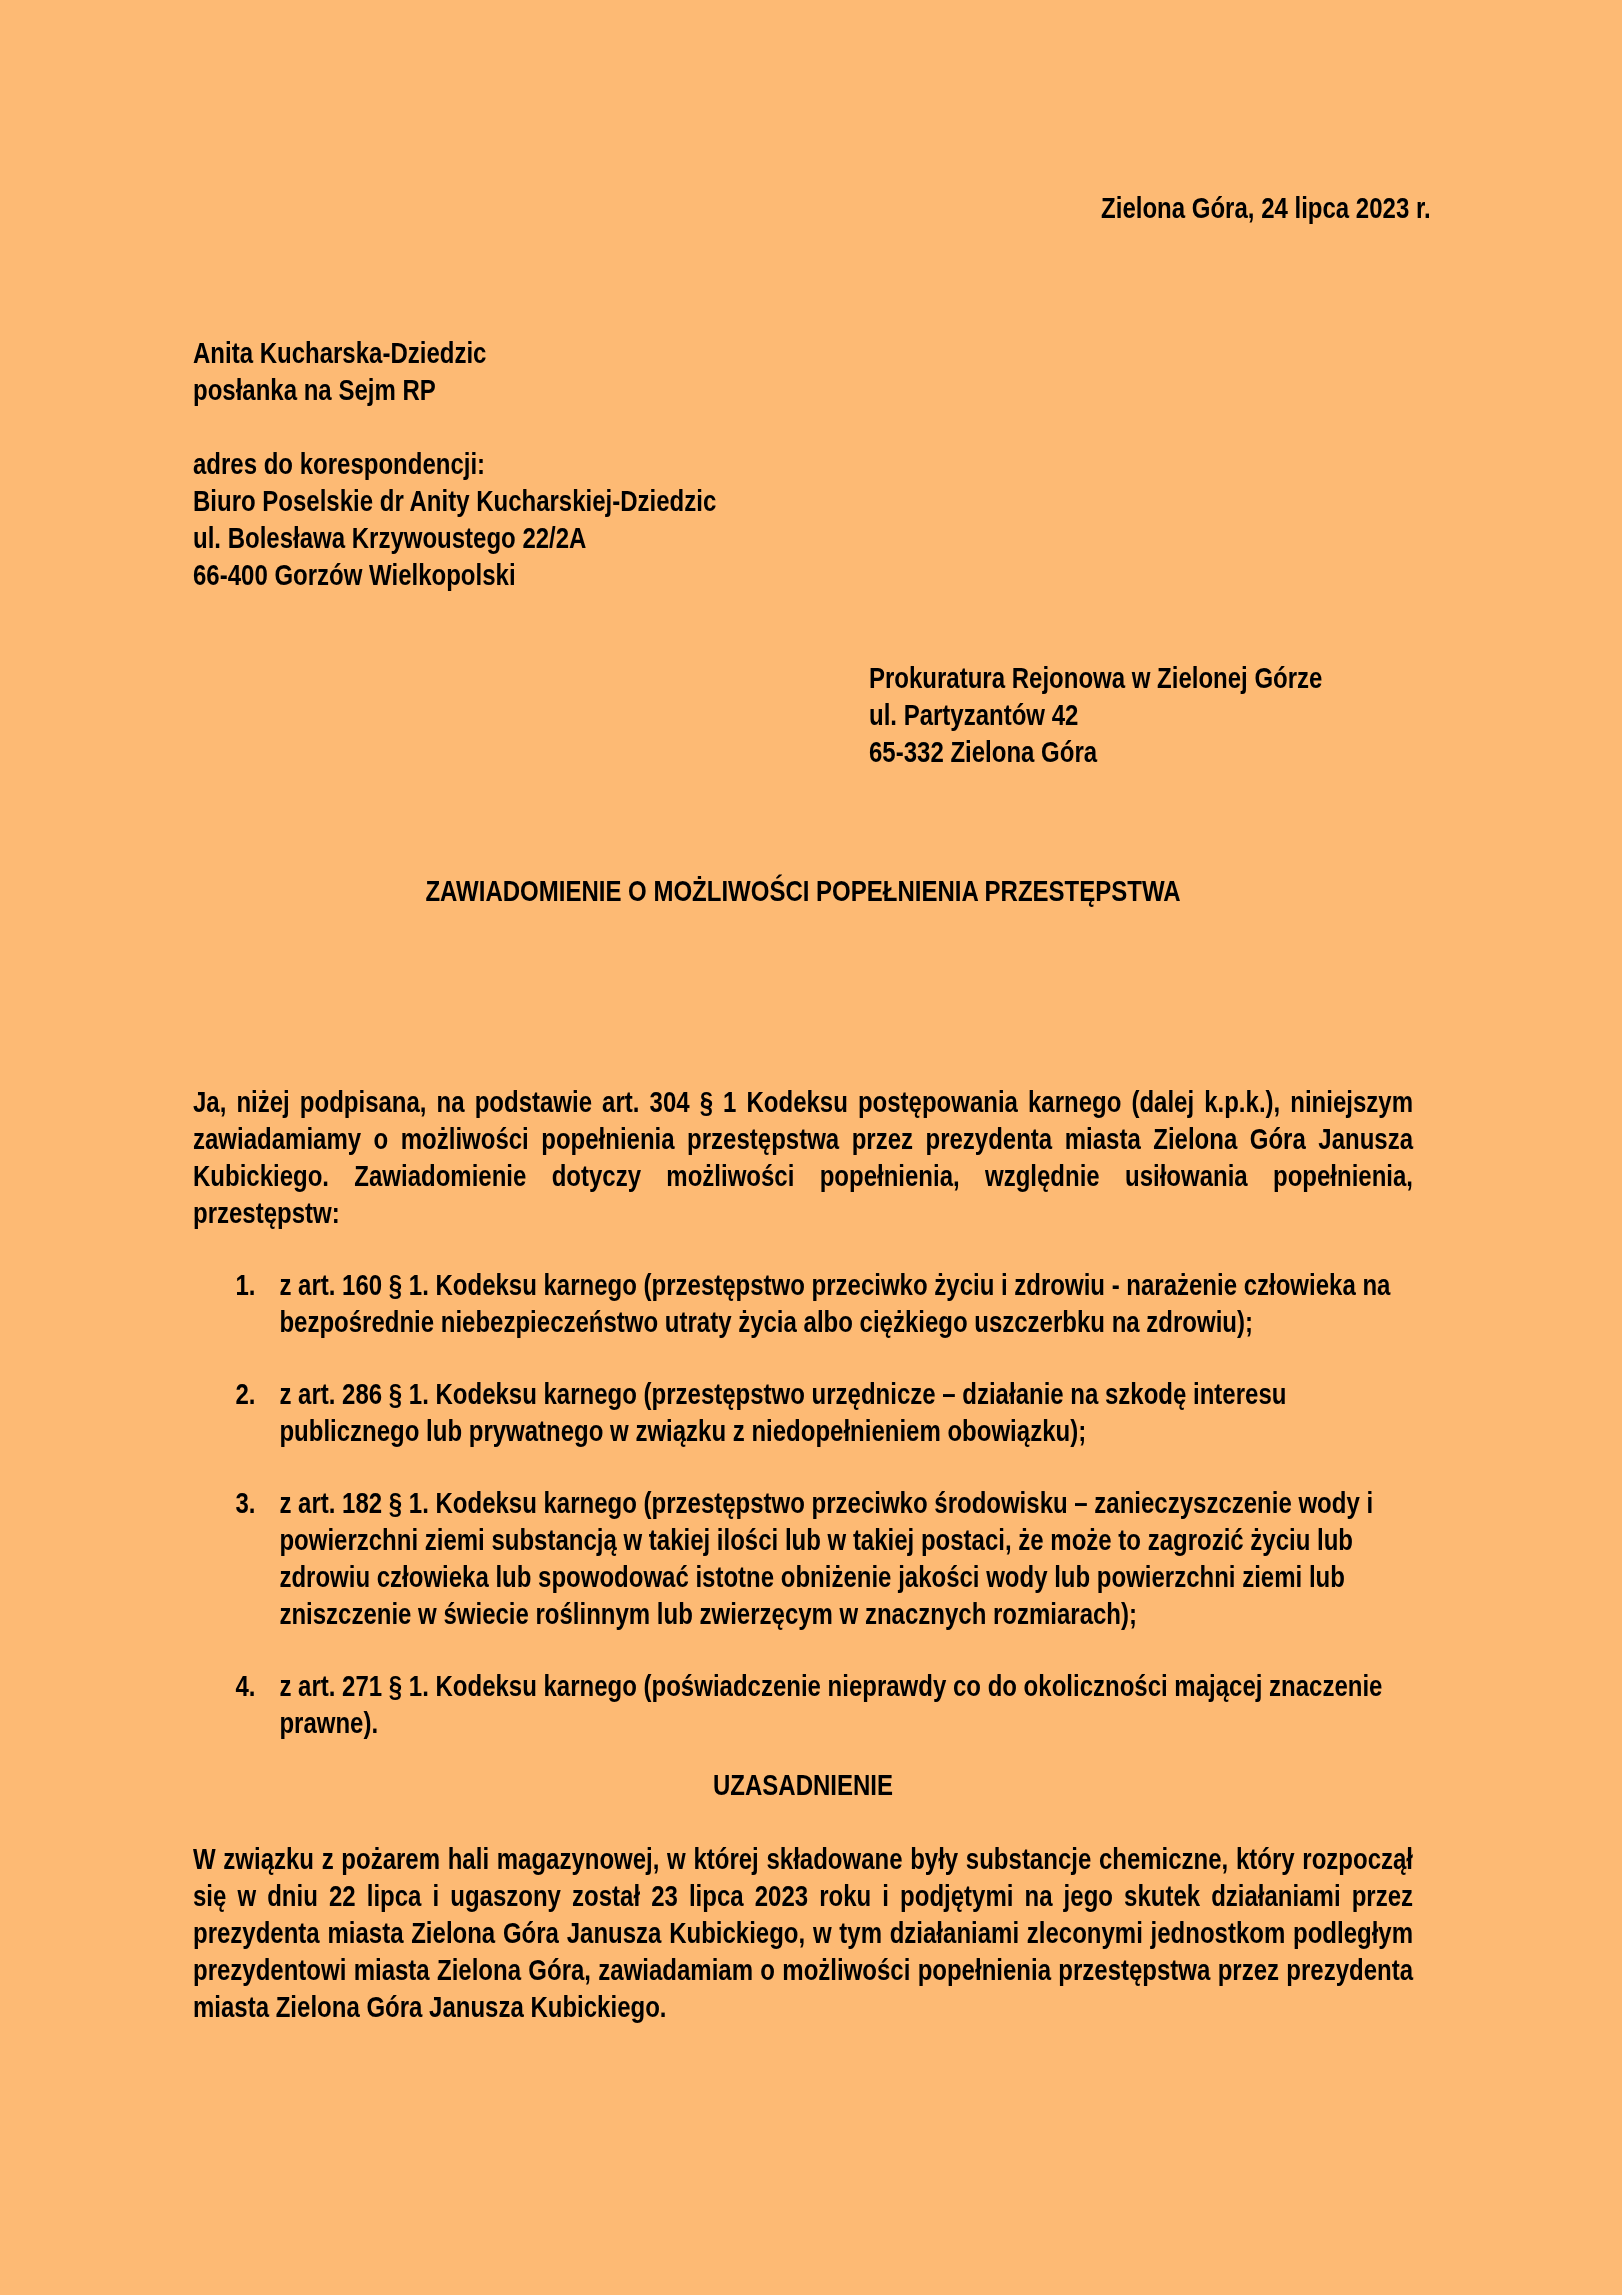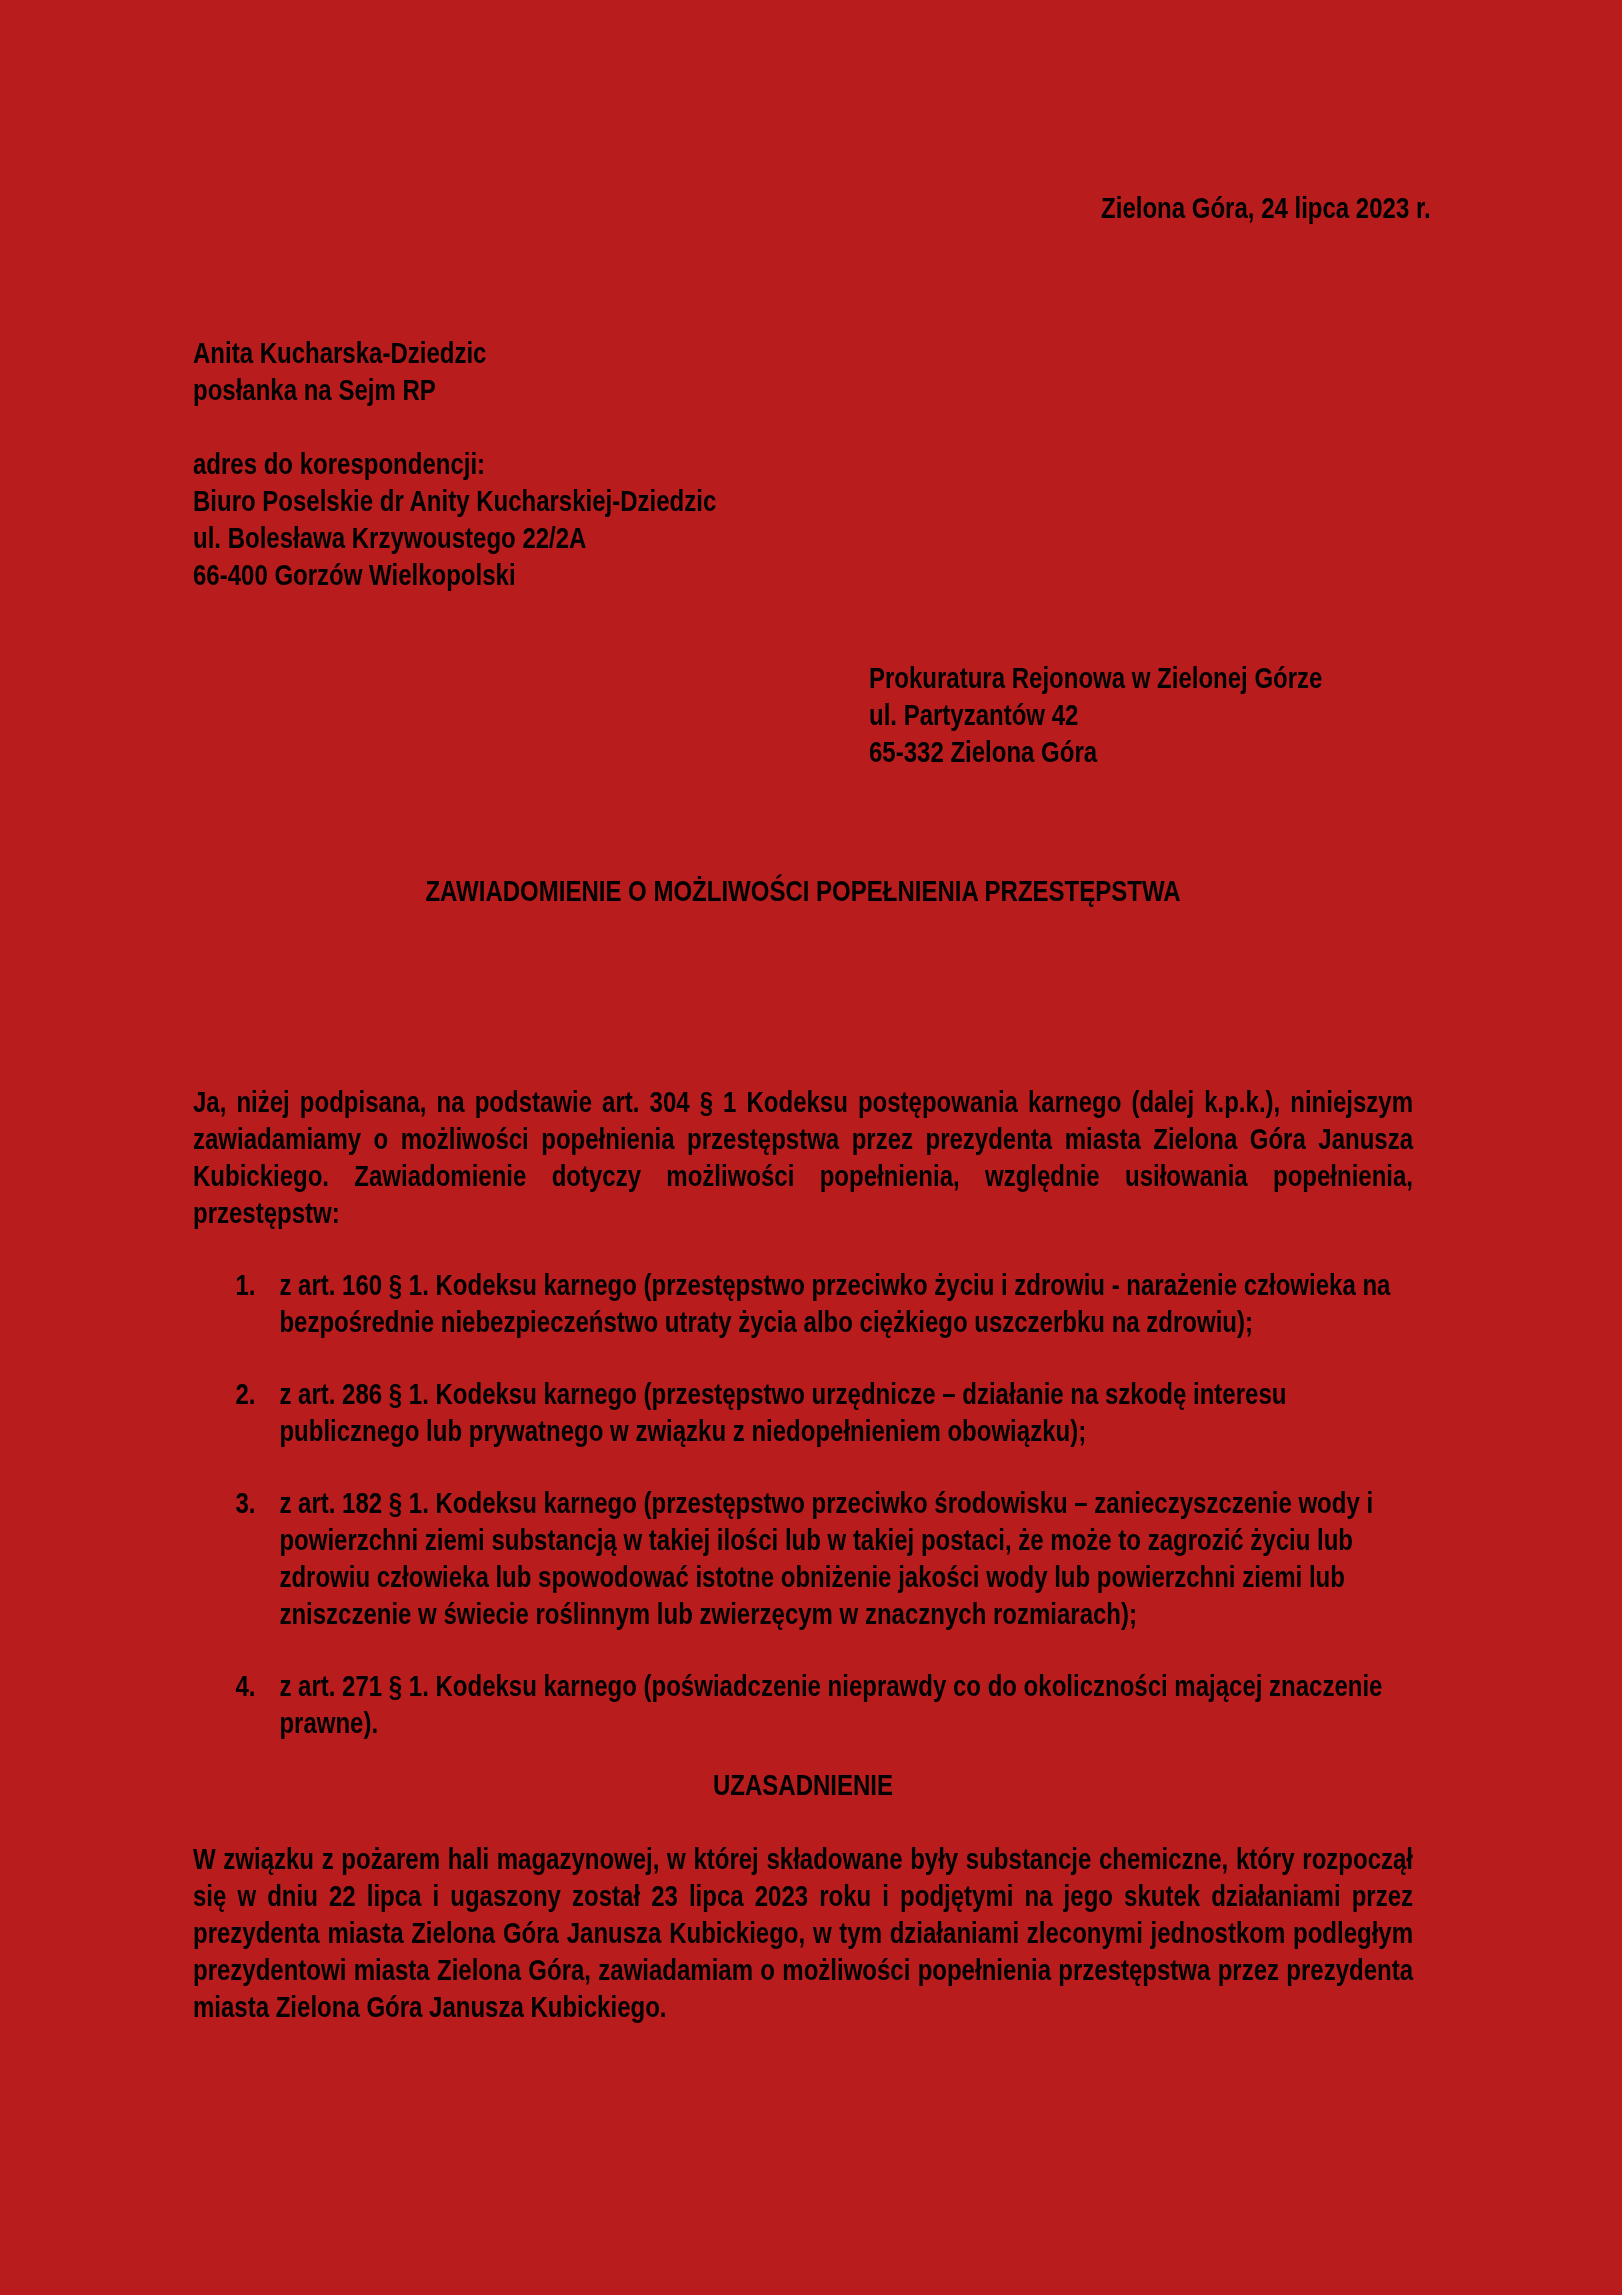--- a/index.html
+++ b/index.html
@@ -16,7 +16,7 @@
   .page {
     position: absolute;
     inset: 0;
-    background: #b91c1c;
+    background: #fdba74;
   }
   
   .content {

